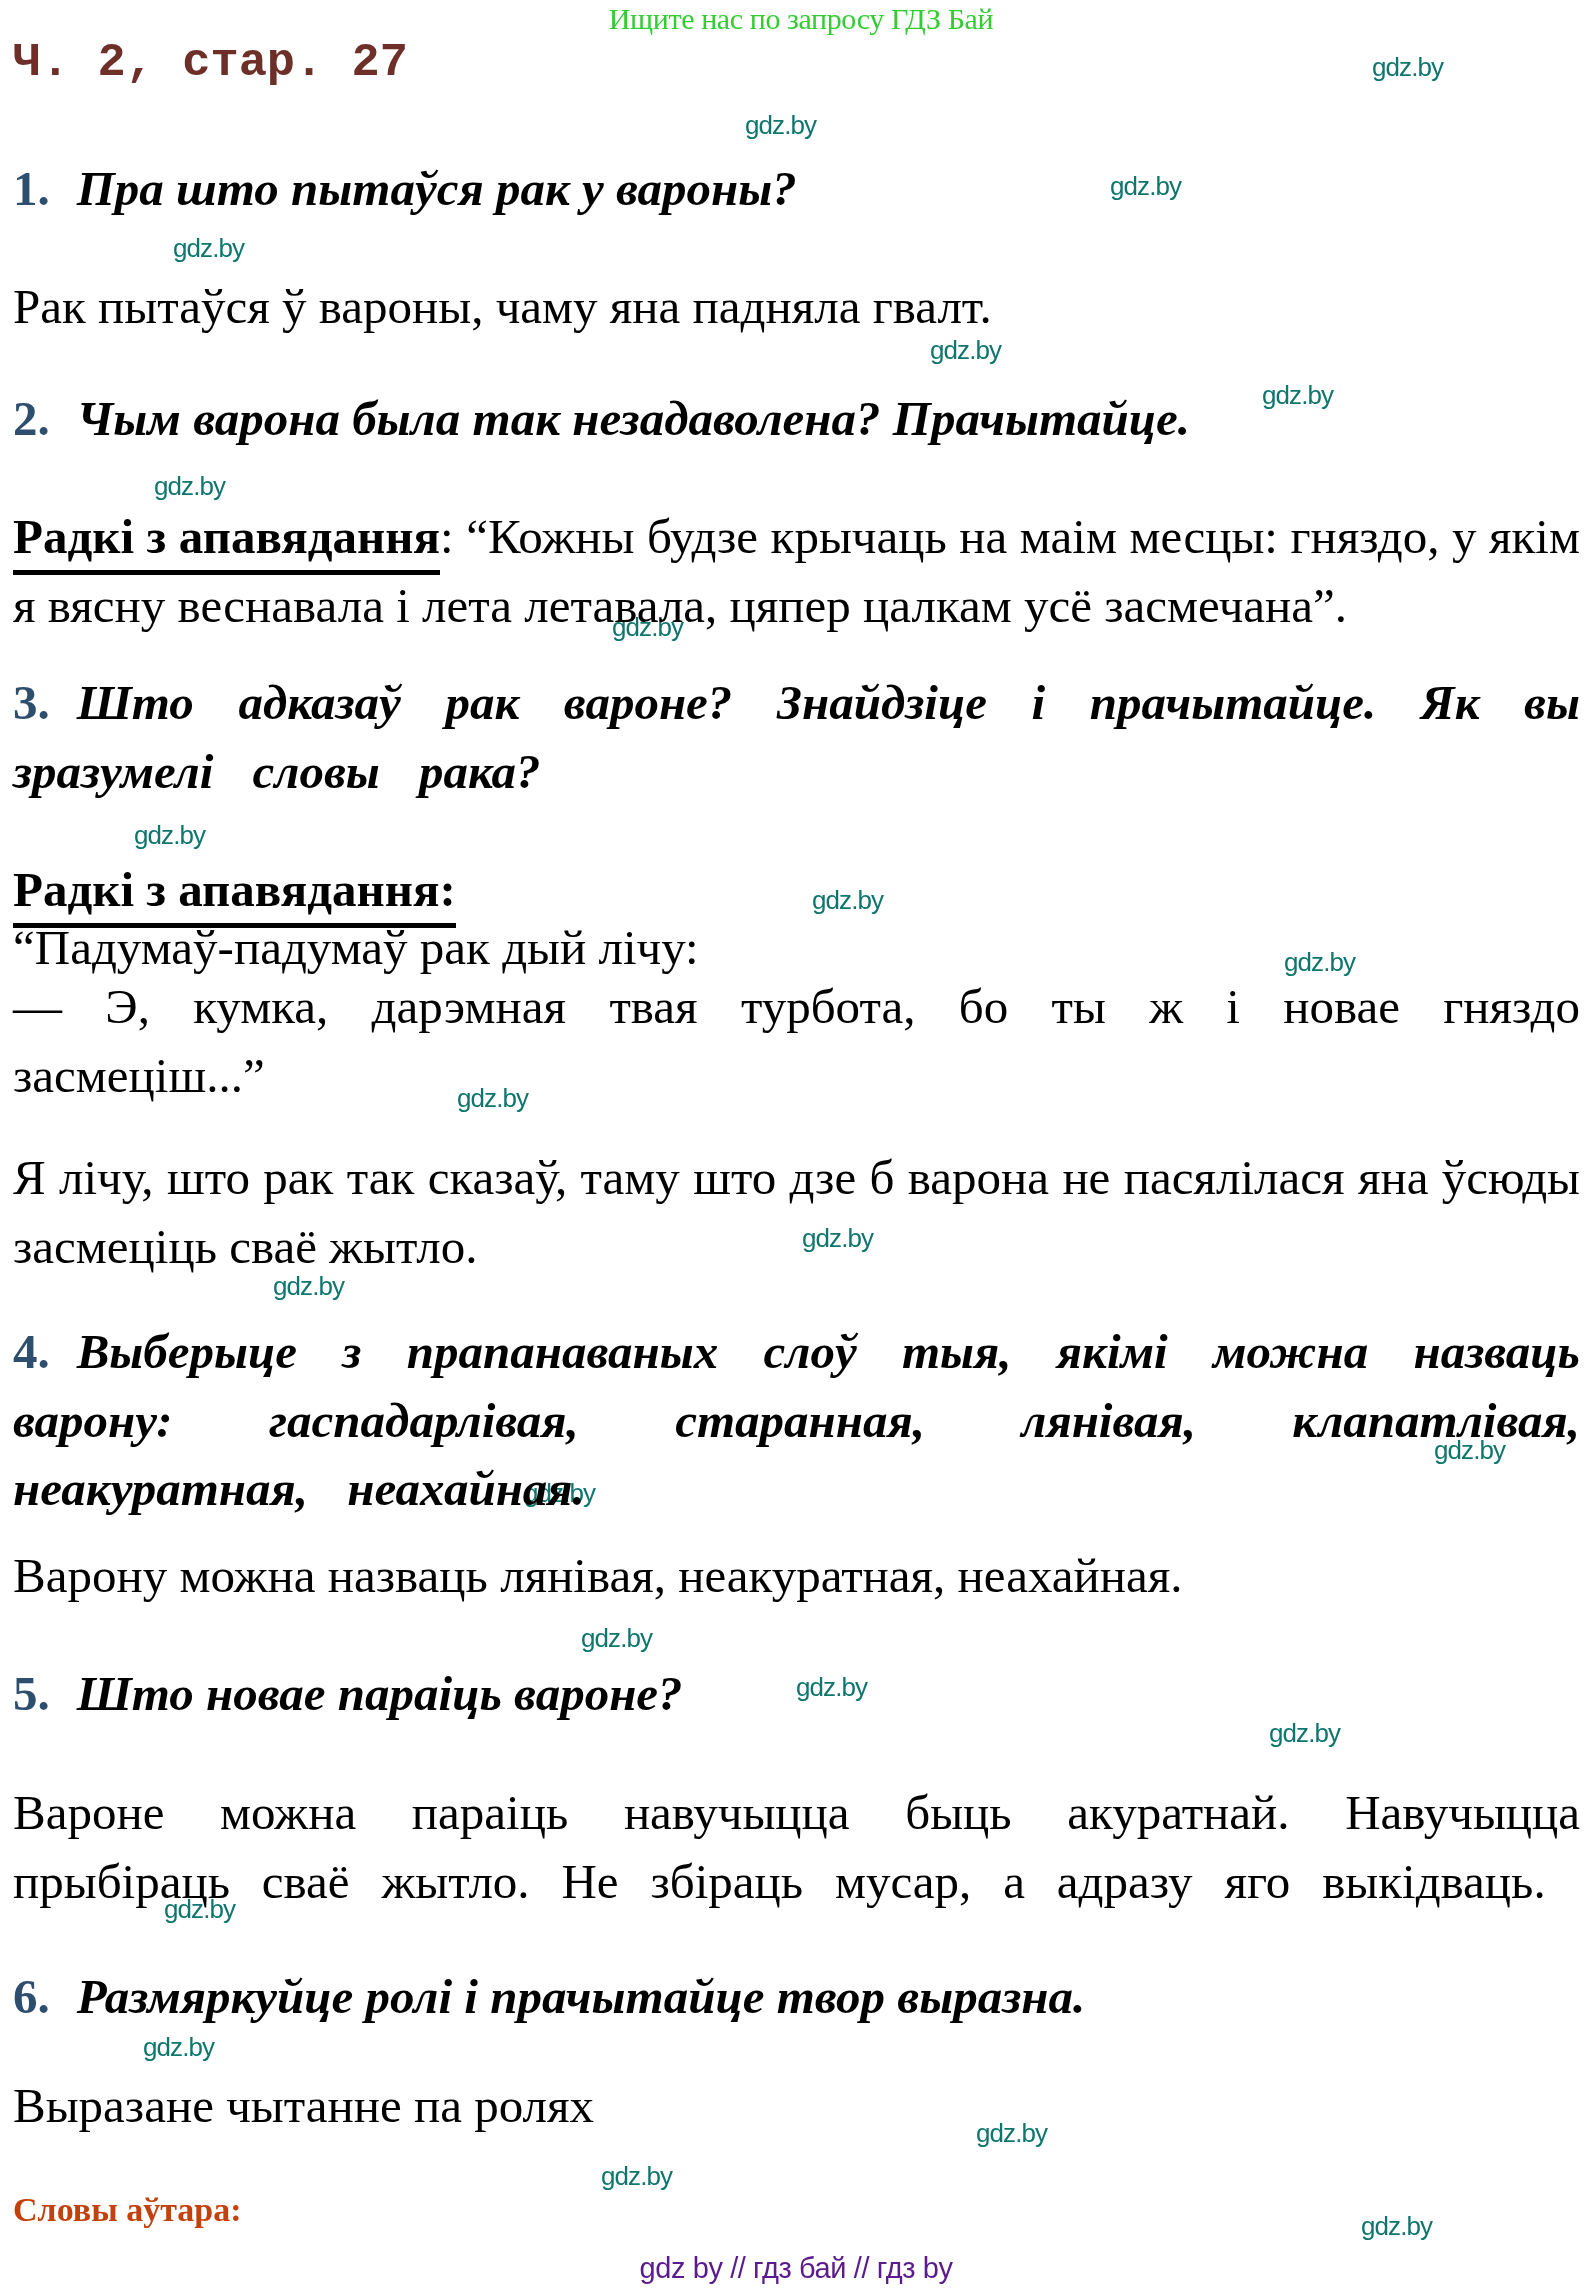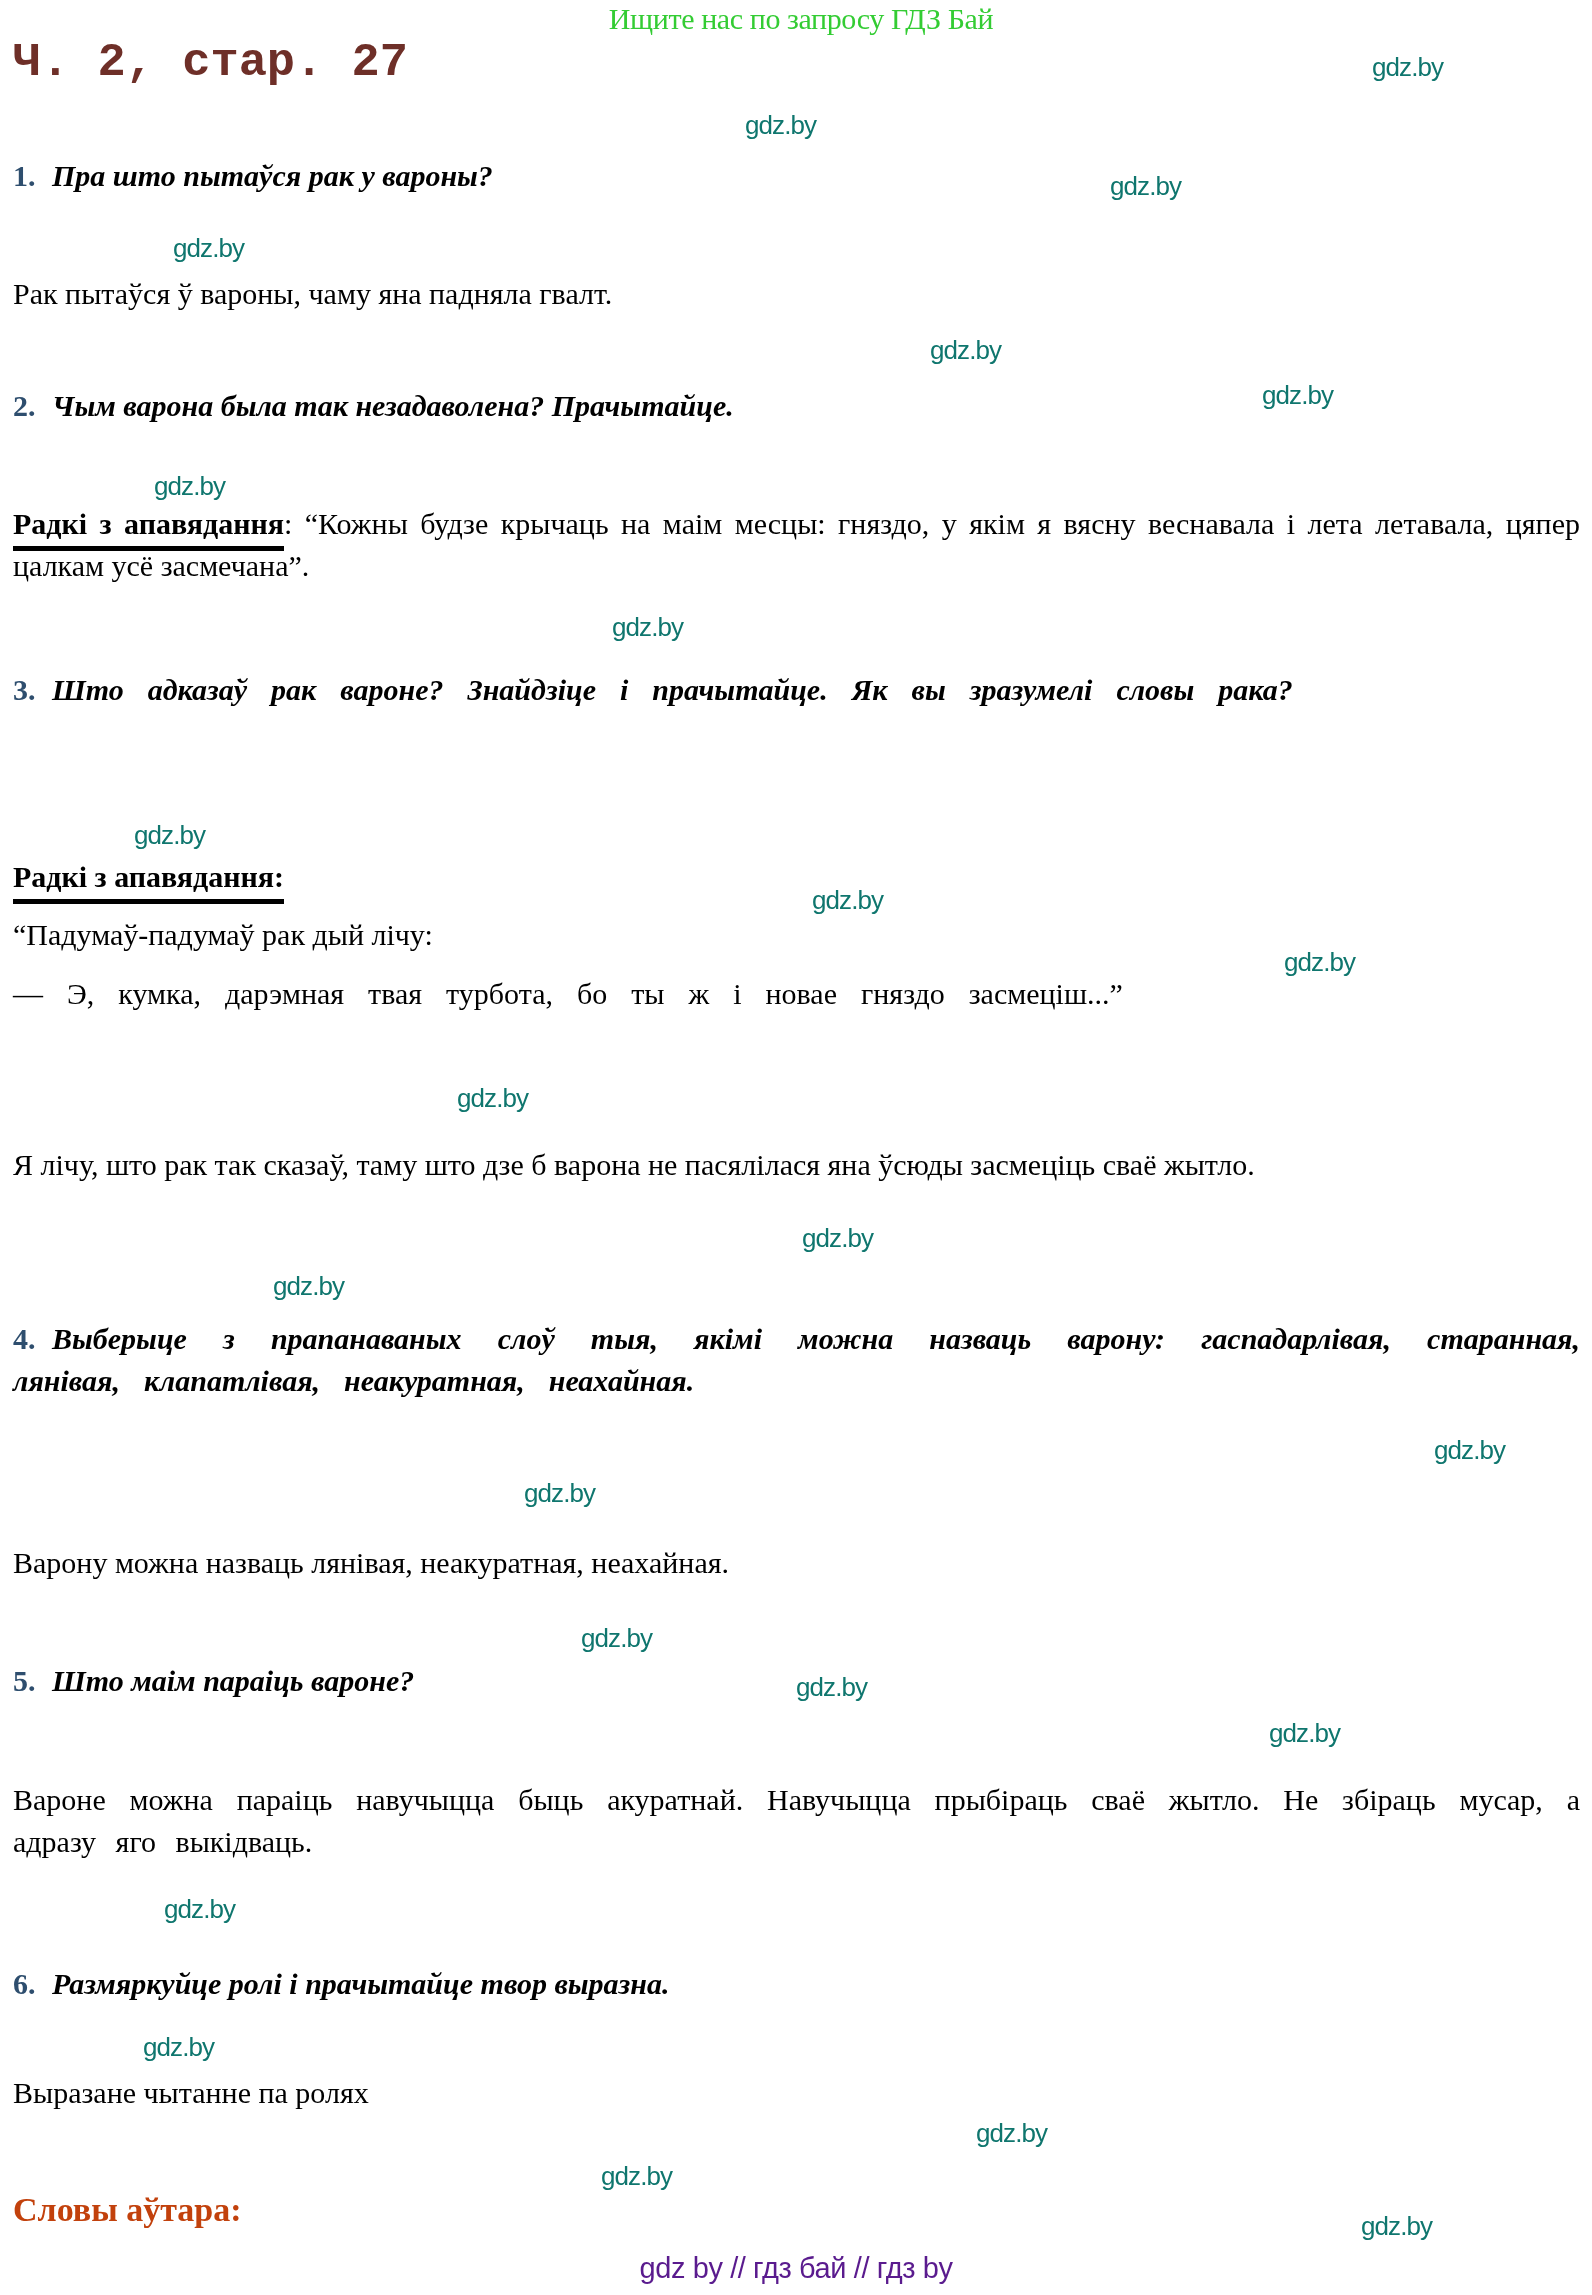--- a/index.html
+++ b/index.html
@@ -42,7 +42,7 @@
     position: absolute;
     left: 13px;
     width: 1567px;
-    font-size: 30px;
+    font-size: 49px;
     line-height: 1.40;
     color: #000000;
   }

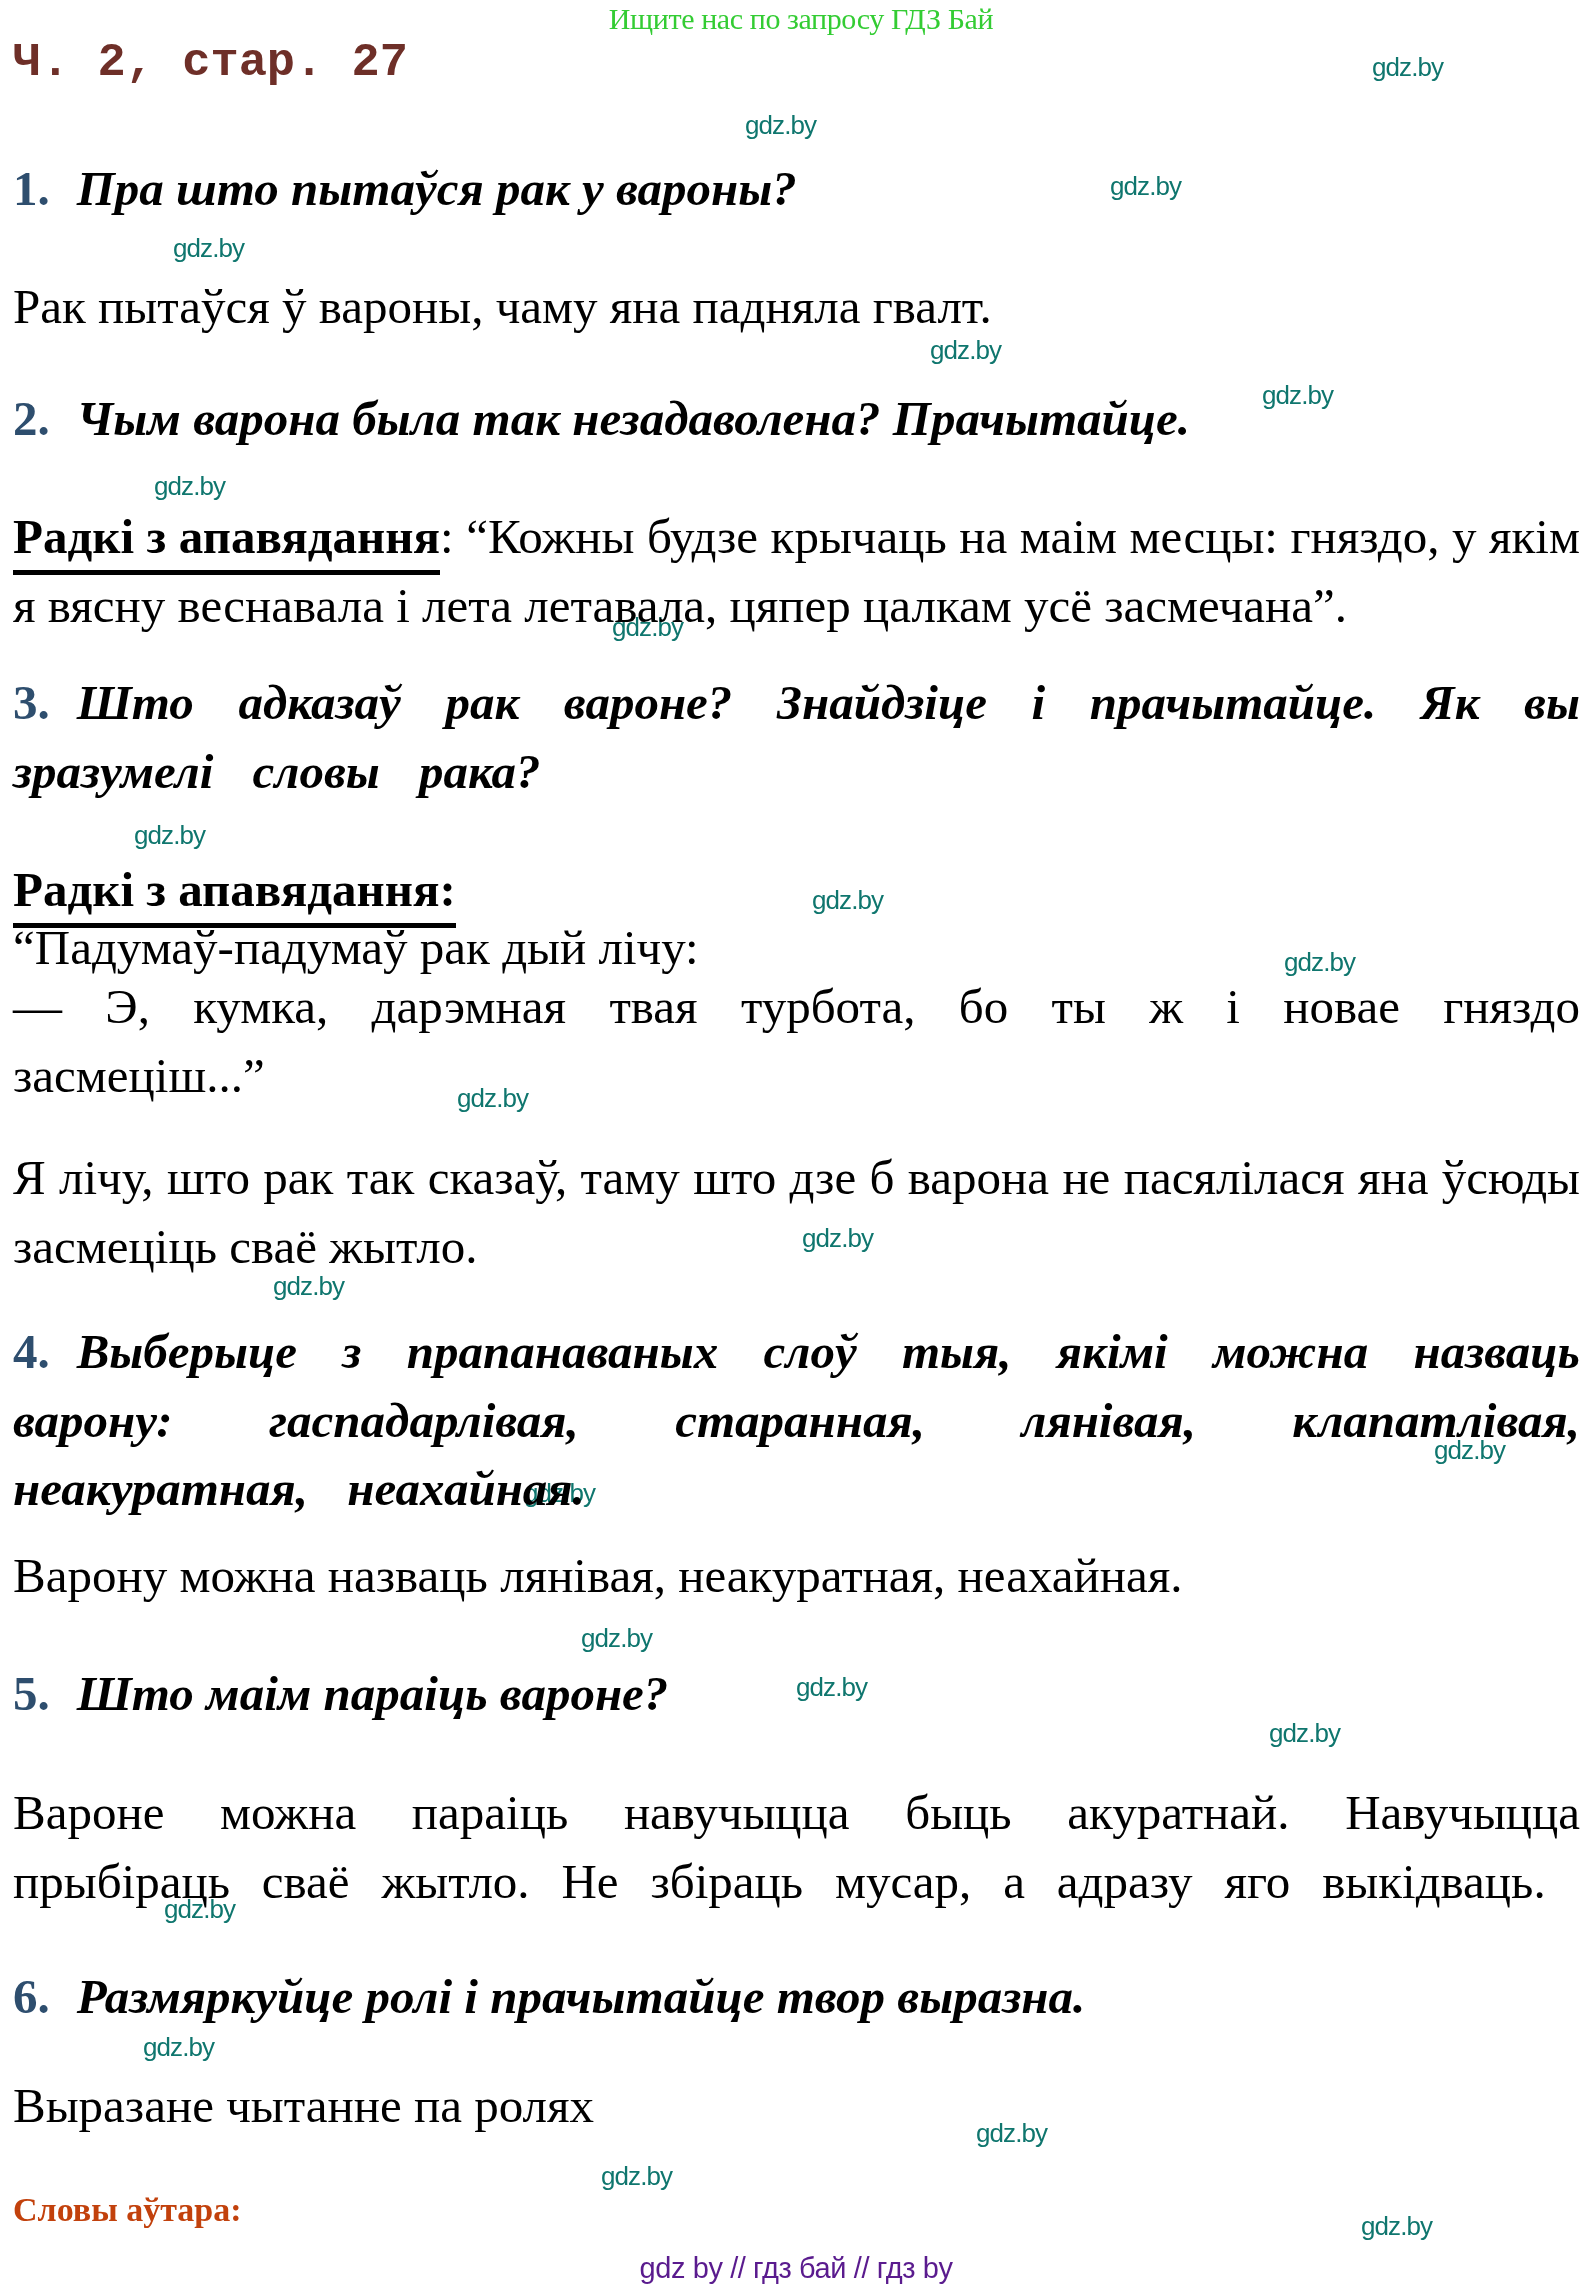--- a/index.html
+++ b/index.html
@@ -130,7 +130,7 @@
 
   <p class="blk" style="top:1542px">Варону можна назваць лянівая, неакуратная, неахайная.</p>
 
-  <p class="blk q" style="top:1660px"><span class="num">5.</span><span>Што маім параіць вароне?</span></p>
+  <p class="blk q" style="top:1660px"><span class="num">5.</span><span>Што новае параіць вароне?</span></p>
 
   <p class="blk js ws2" style="top:1779px">Вароне можна параіць навучыцца быць акуратнай. Навучыцца прыбіраць сваё жытло. Не збіраць мусар, а адразу яго выкідваць.</p>
 

